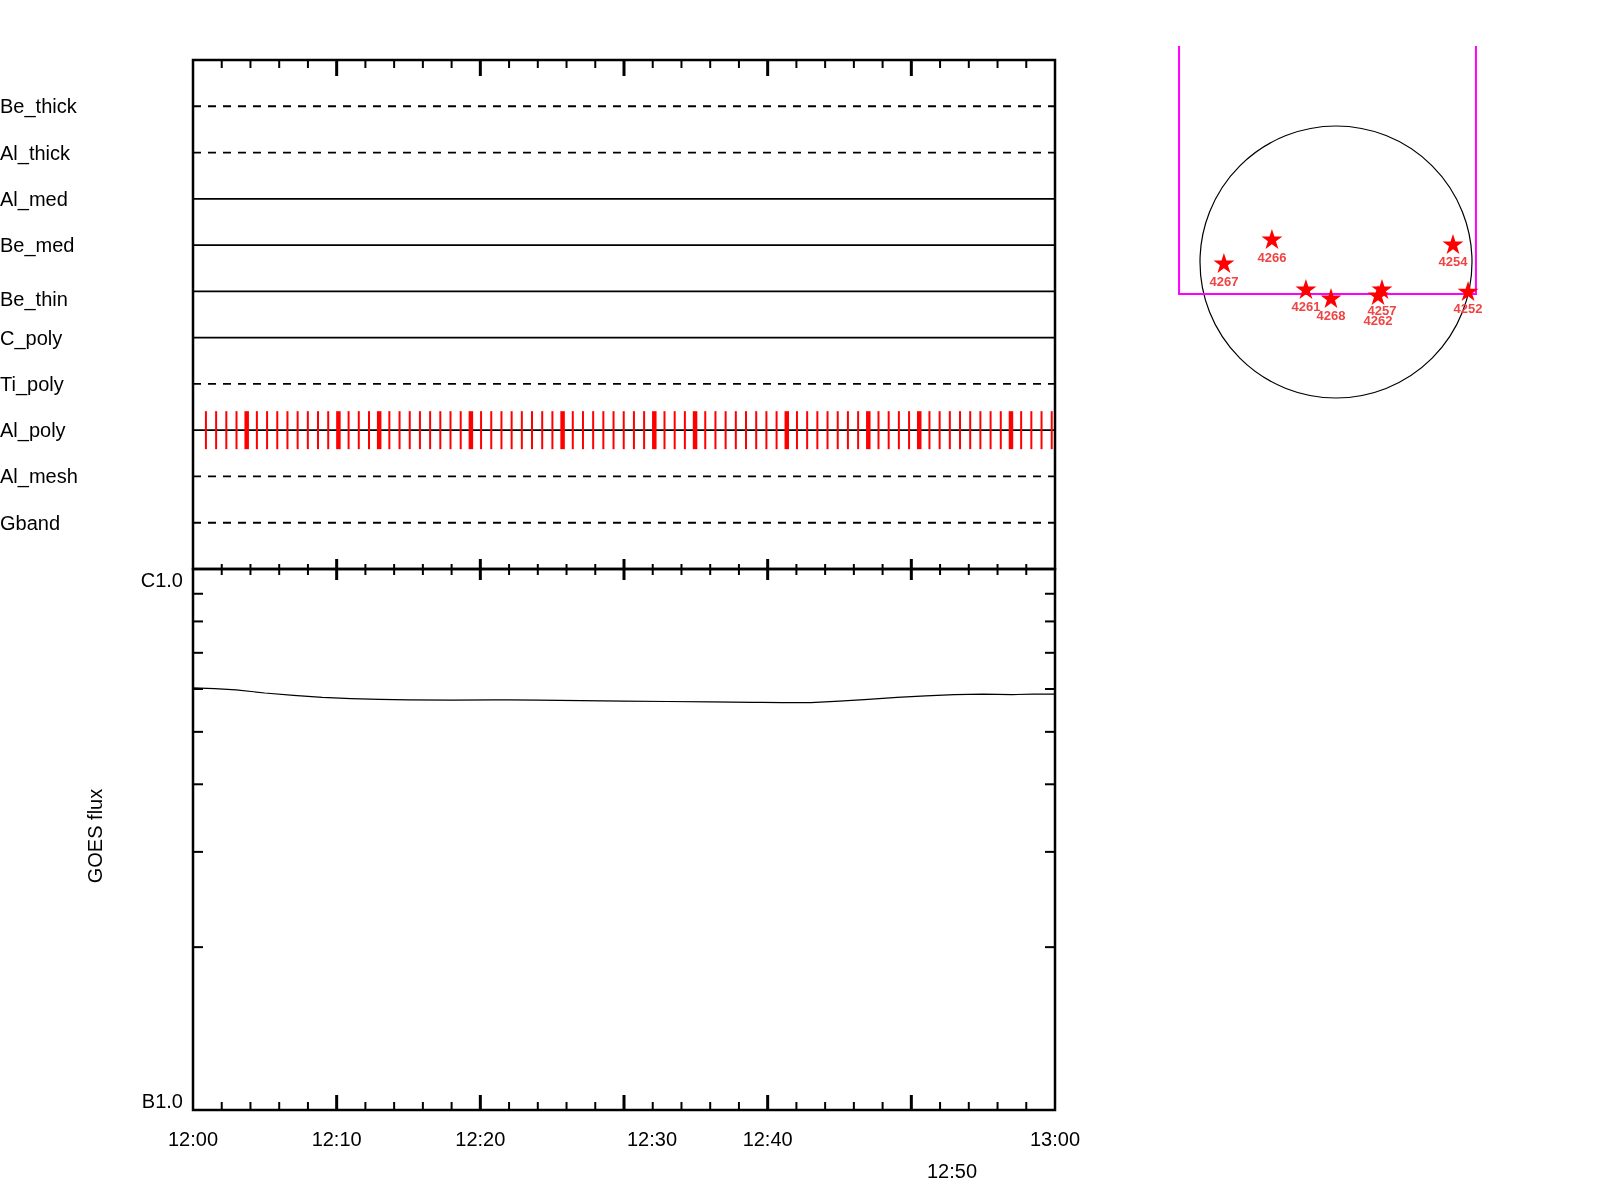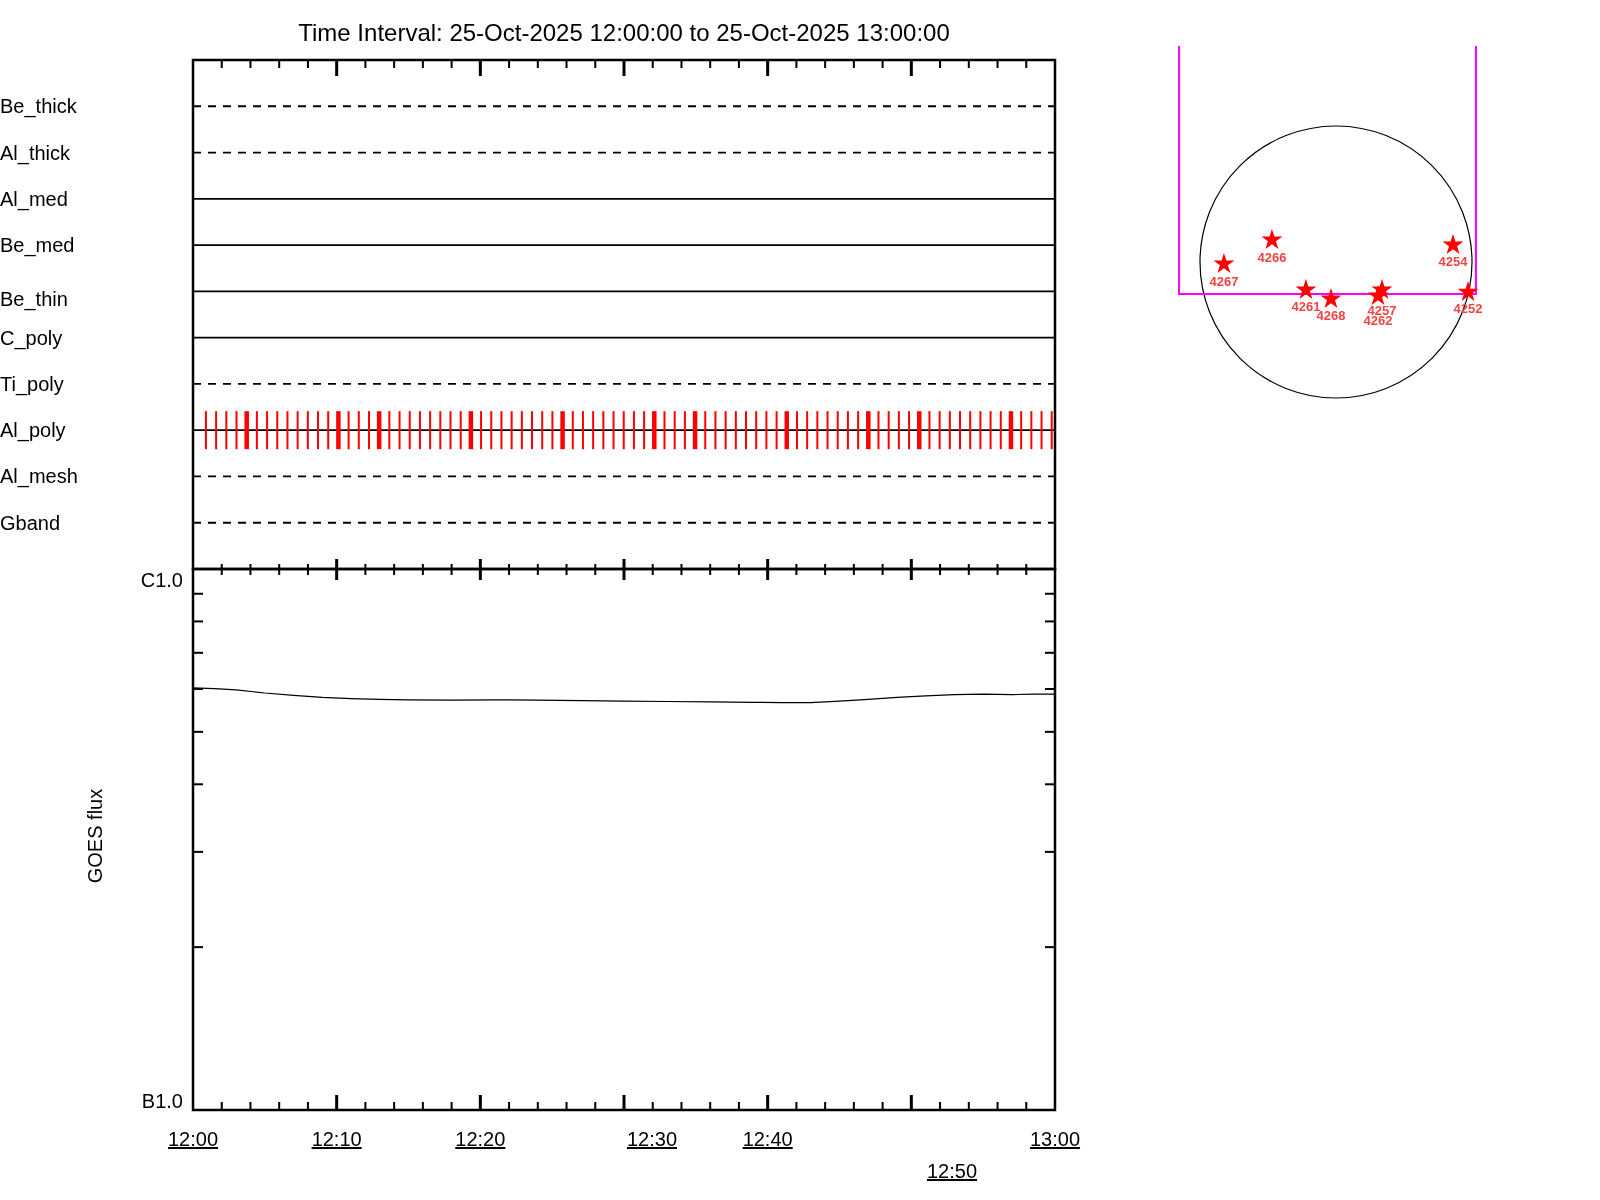--- a/index.html
+++ b/index.html
@@ -241,7 +241,6 @@
       </g>
   </svg>
 
-  <div class="t title">Time Interval: 25-Oct-2025 12:00:00 to 25-Oct-2025 13:00:00</div>
   <div class="t axis-end-label ylab-top">C1.0</div>
   <div class="t axis-end-label ylab-bot">B1.0</div>
   <div class="t goes-ylabel">GOES flux</div>

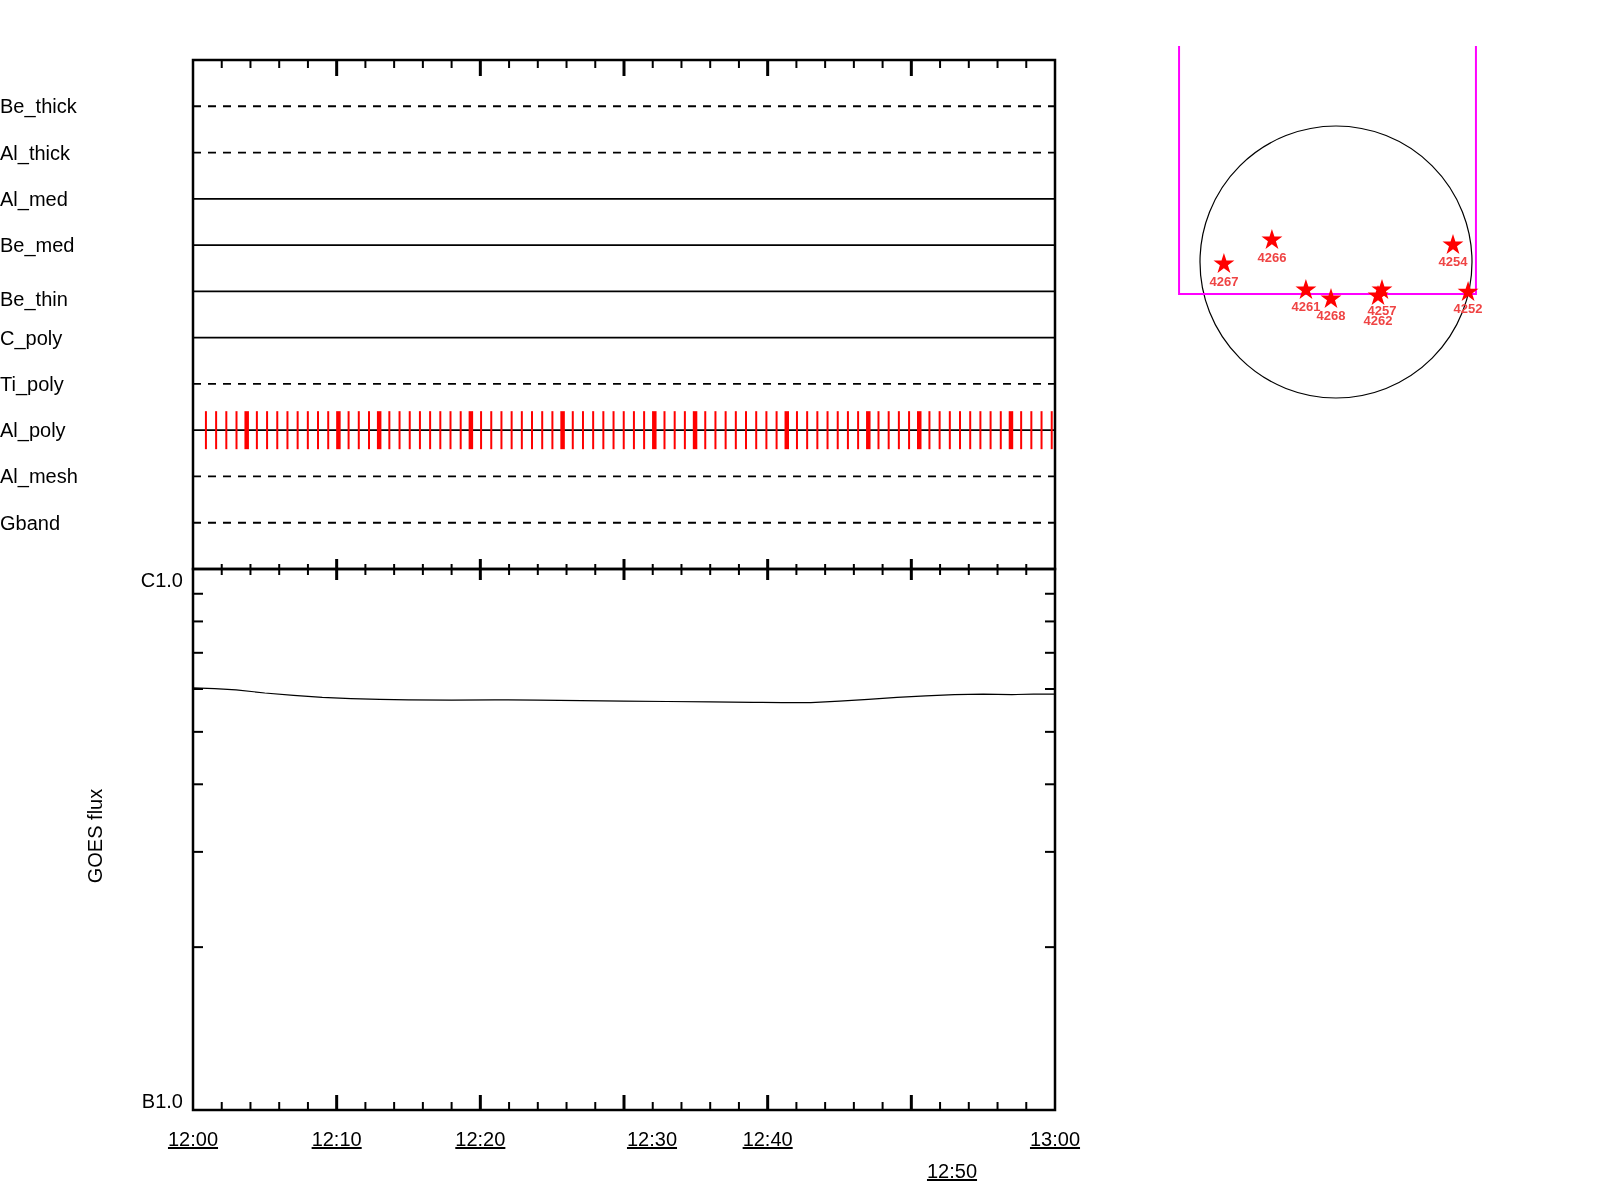--- a/index.html
+++ b/index.html
@@ -15,7 +15,7 @@
   .ylab-bot{top:1090px;}
   .goes-ylabel{left:95px;top:836px;transform:translate(-50%,-50%) rotate(-90deg);font-size:20px;white-space:nowrap;}
   .rowlab{position:absolute;left:0;width:185px;text-align:left;font-size:20px;line-height:22px;color:#000;}
-  .xtick{position:absolute;transform:translateX(-50%);font-size:20px;white-space:nowrap;color:#000;text-decoration:underline;}
+  .xtick{position:absolute;transform:translateX(-50%);font-size:20px;white-space:nowrap;color:#000;}
   .starlab{position:absolute;transform:translate(-50%,-50%);font-size:13px;font-weight:bold;white-space:nowrap;color:#ef4444;}
 </style>
 </head>

